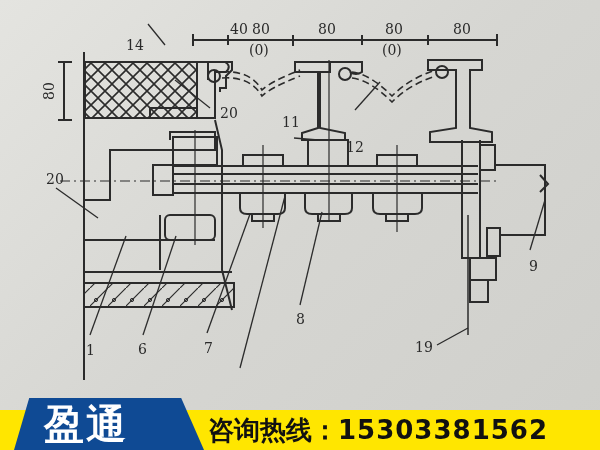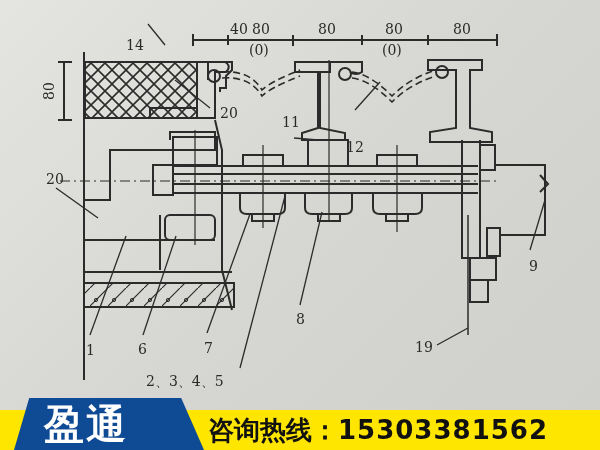--- a/index.html
+++ b/index.html
@@ -150,7 +150,6 @@
   <span class="lbl" style="left:296px;top:312px;">8</span>
   <span class="lbl" style="left:529px;top:259px;">9</span>
   <span class="lbl" style="left:415px;top:340px;">19</span>
-  <span class="lbl" style="left:146px;top:374px;">2、3、4、5</span>
 
   <div class="banner">
     <div class="banner-yellow"></div>

